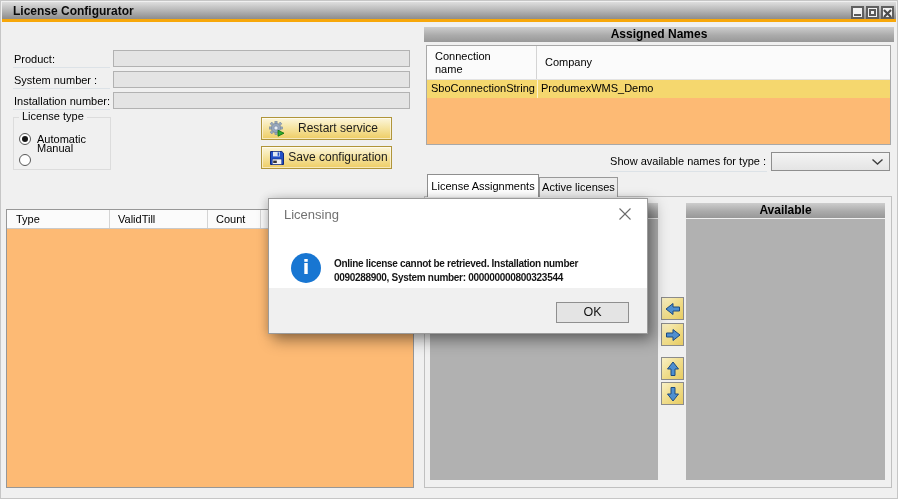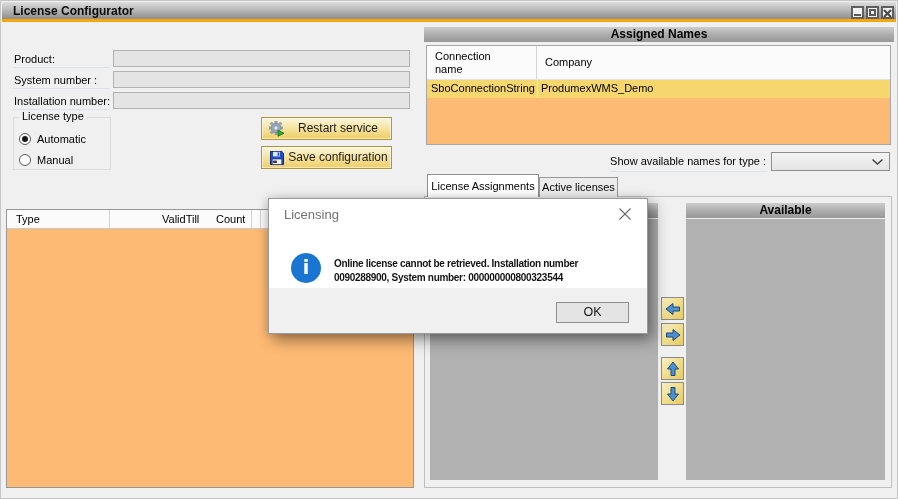--- a/index.html
+++ b/index.html
@@ -104,7 +104,7 @@
   <div class="abs radio selected" style="top:133px;"></div>
   <div class="abs radiolabel" style="top:133px;">Automatic</div>
   <div class="abs radio" style="top:154px;"></div>
-  <div class="abs radiolabel" style="top:154px;text-align:right;">Manual</div>
+  <div class="abs radiolabel" style="top:142px;text-align:right;">Manual</div>
 
   <div class="abs goldbtn" style="top:117px;">
     <span class="btnicon">

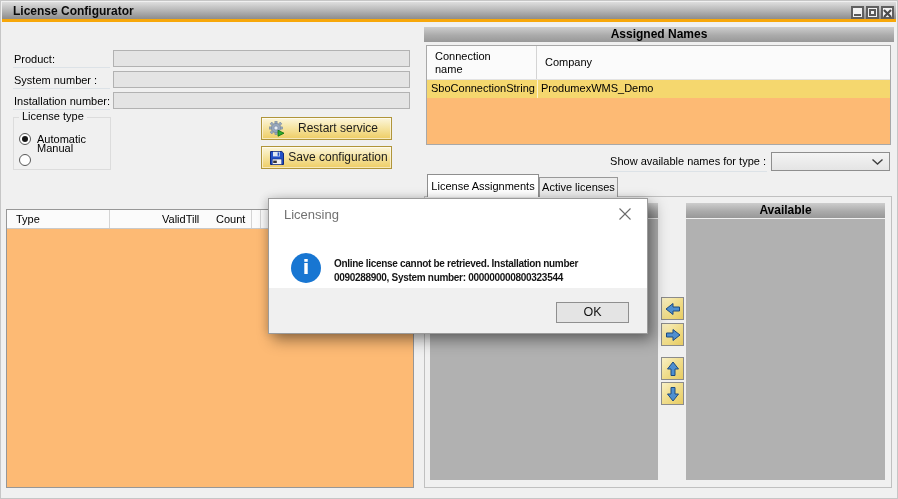--- a/index.html
+++ b/index.html
@@ -145,7 +145,7 @@
       <div class="cell" style="left:0;width:103px;">
           <span style="left:9px;top:3px;">Type</span>
         </div>
-      <div class="cell" style="left:103px;width:98px;margin-left:44px;">
+      <div class="cell" style="left:103px;width:98px;">
           <span style="top:3px;">ValidTill</span>
         </div>
       <div class="cell" style="left:201px;width:53px;">

